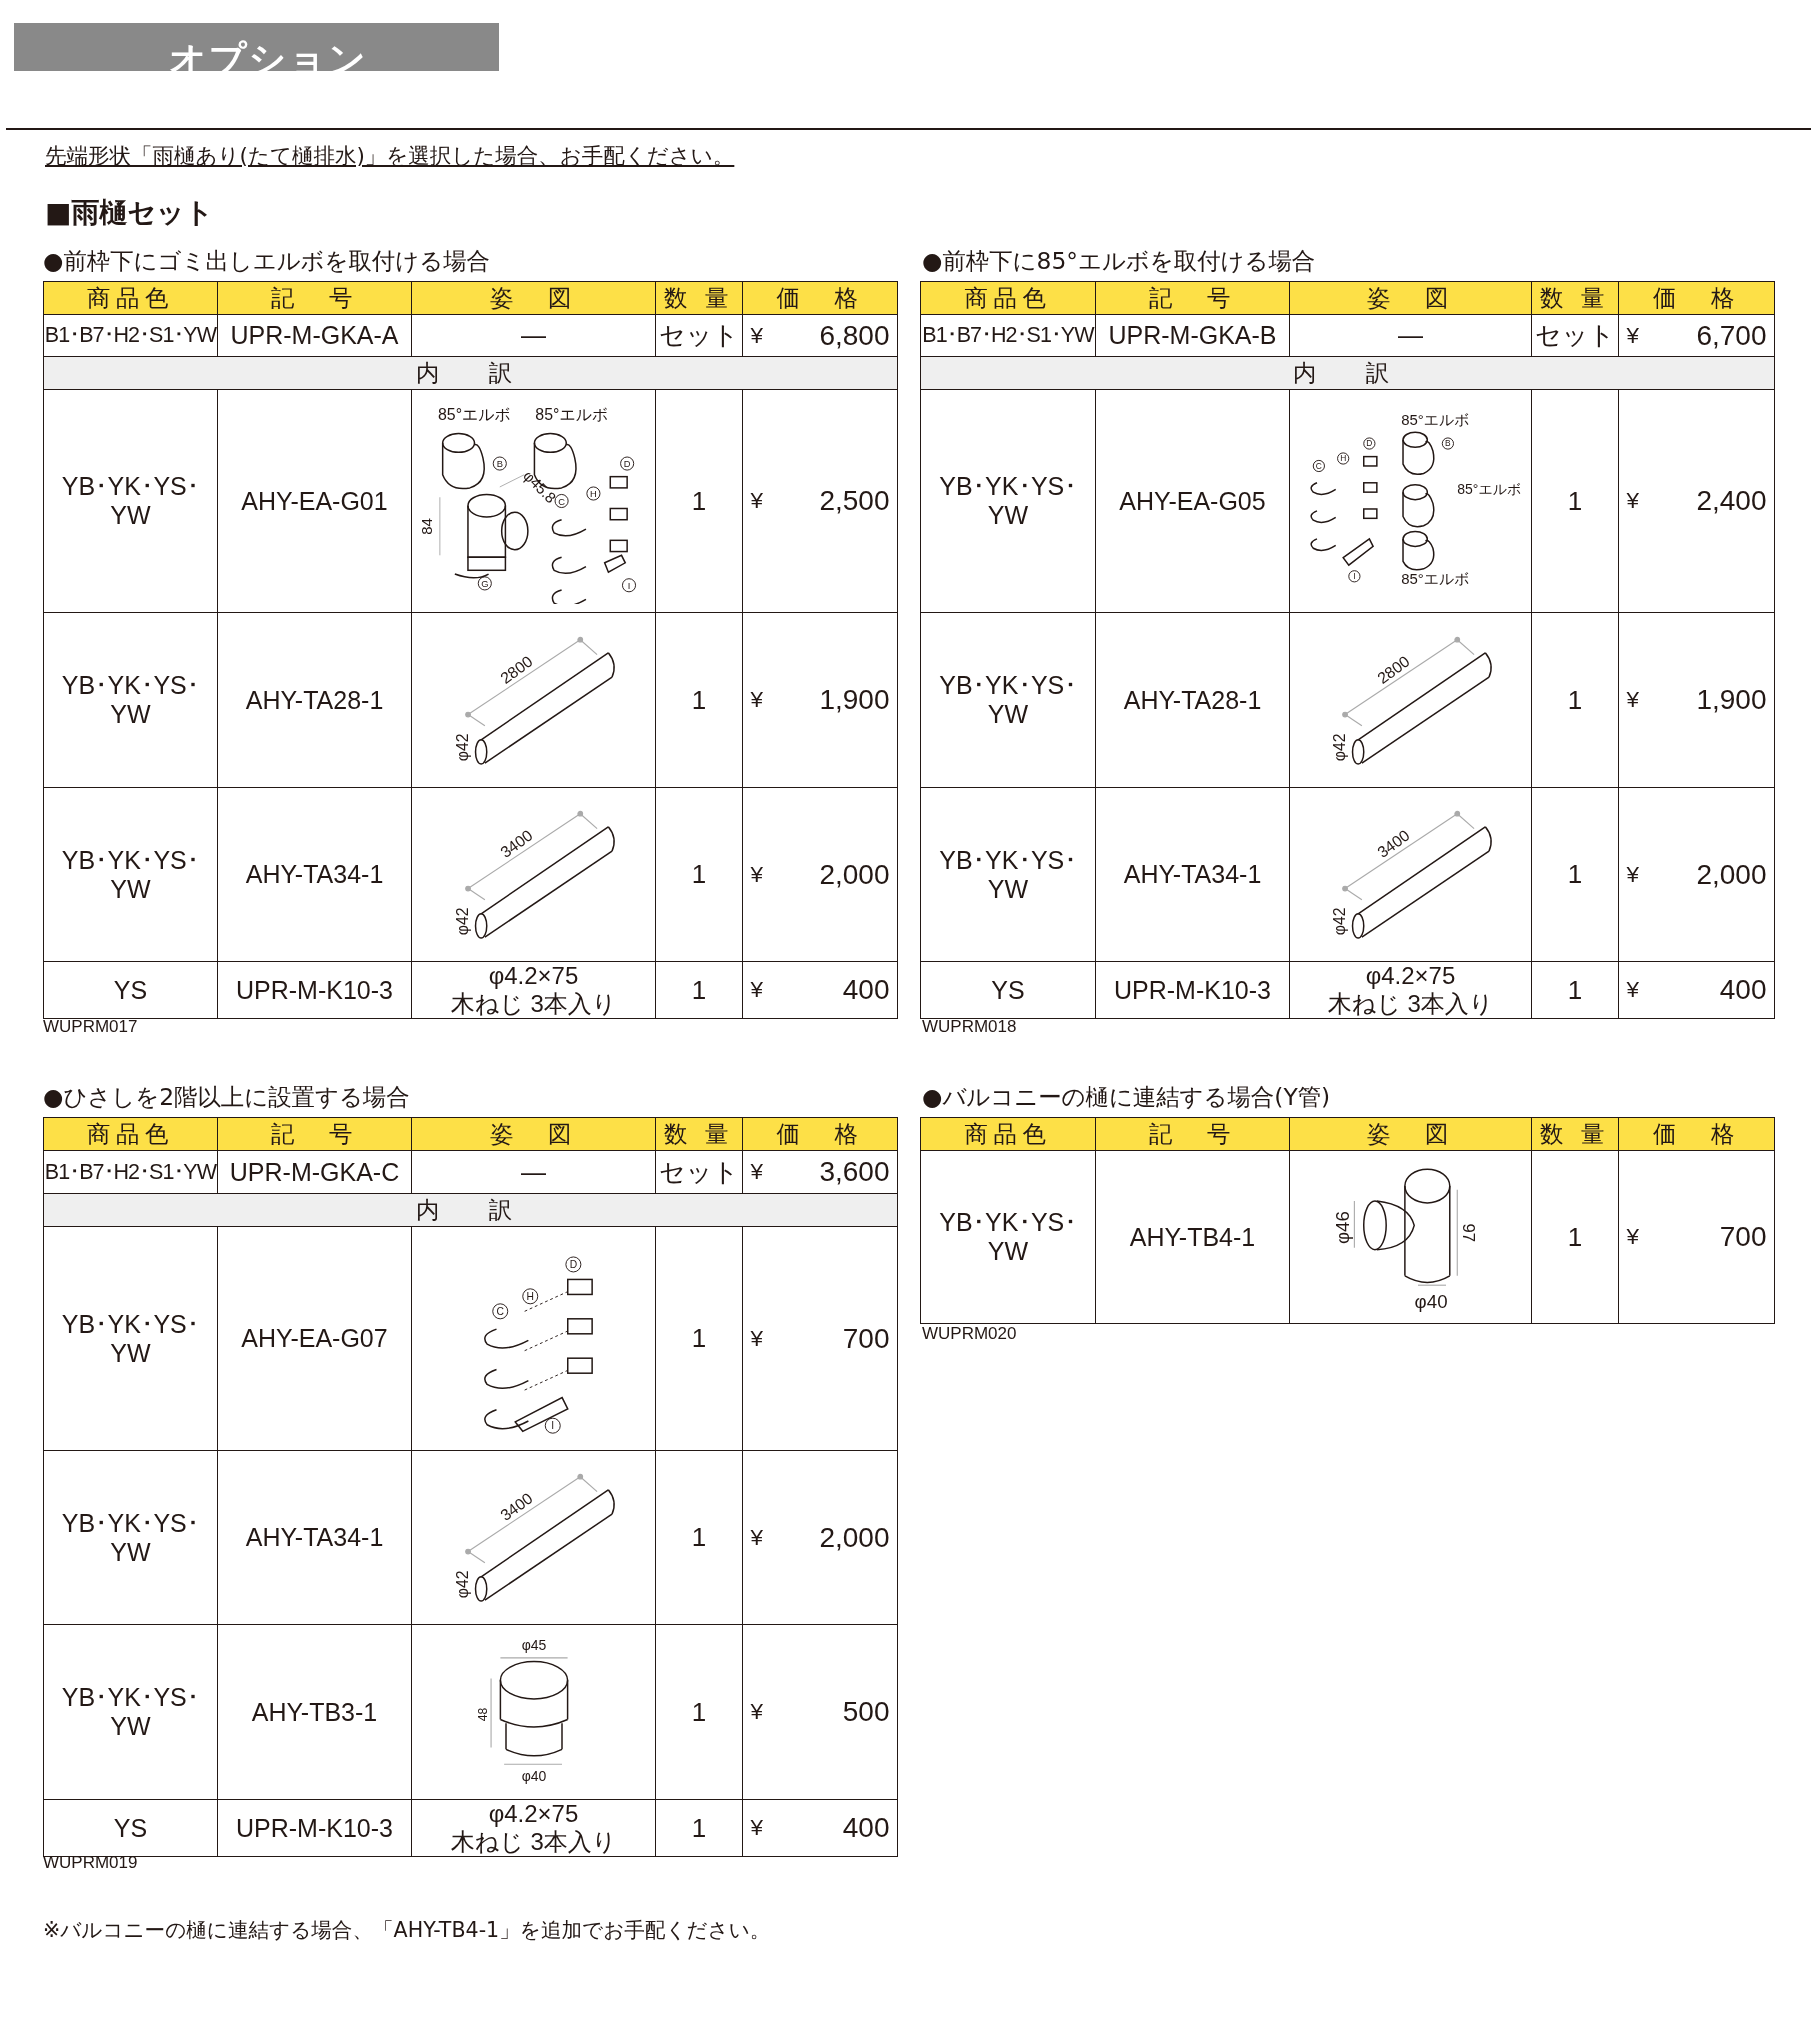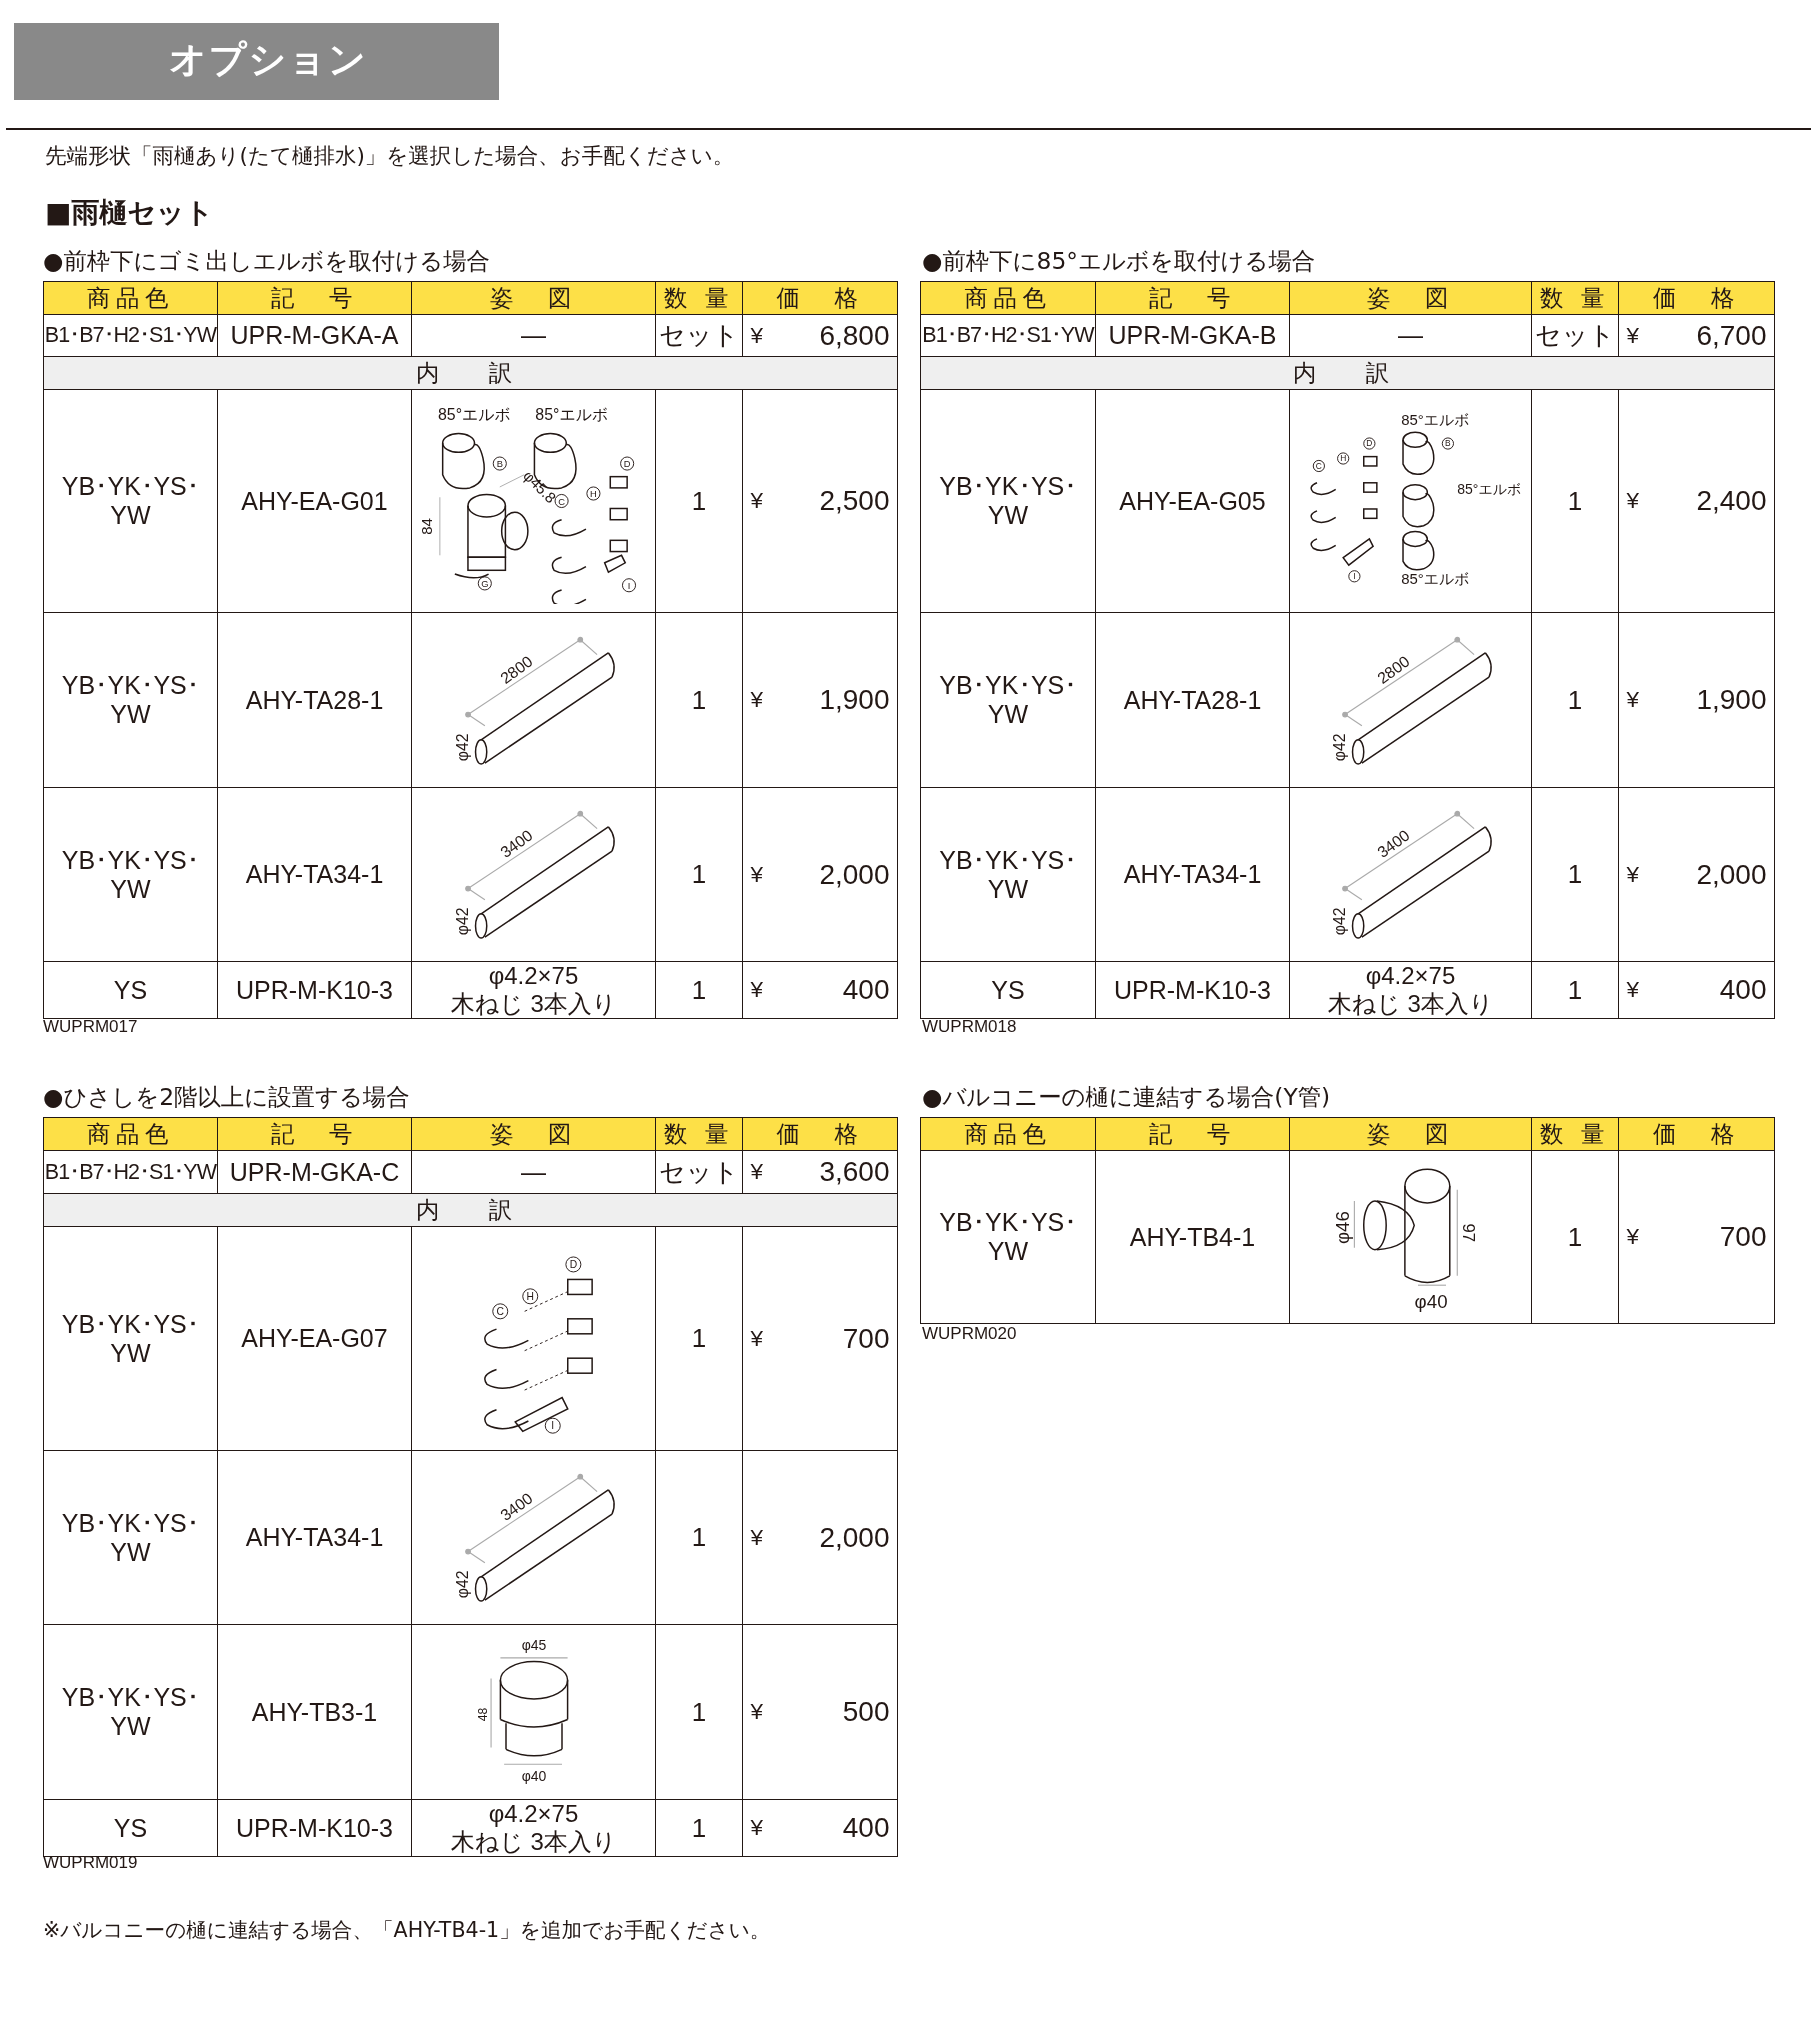--- a/index.html
+++ b/index.html
@@ -6,7 +6,7 @@
   html, body { width: 1812px; height: 2029px; background: #ffffff; overflow: hidden; }
   body { position: relative; font-family: "DejaVu Sans", "Liberation Sans", sans-serif; color: #231815; }
   .abs { position: absolute; }
-  .title-band { left: 14px; top: 23.4px; width: 485px; height: 77px; background: #898989; }
+  .title-band { left: 14px; top: 23.4px; width: 485px; height: 48px; background: #898989; }
   .title-band span { position: absolute; left: 155px; top: 11.2px; font-size: 37px; font-weight: bold; color: #ffffff; letter-spacing: 1.9px; }
   .rule { left: 5.6px; top: 128px; width: 1806px; height: 1.9px; background: #231815; }
   .intro { left: 45px; top: 141px; font-size: 21.5px; }

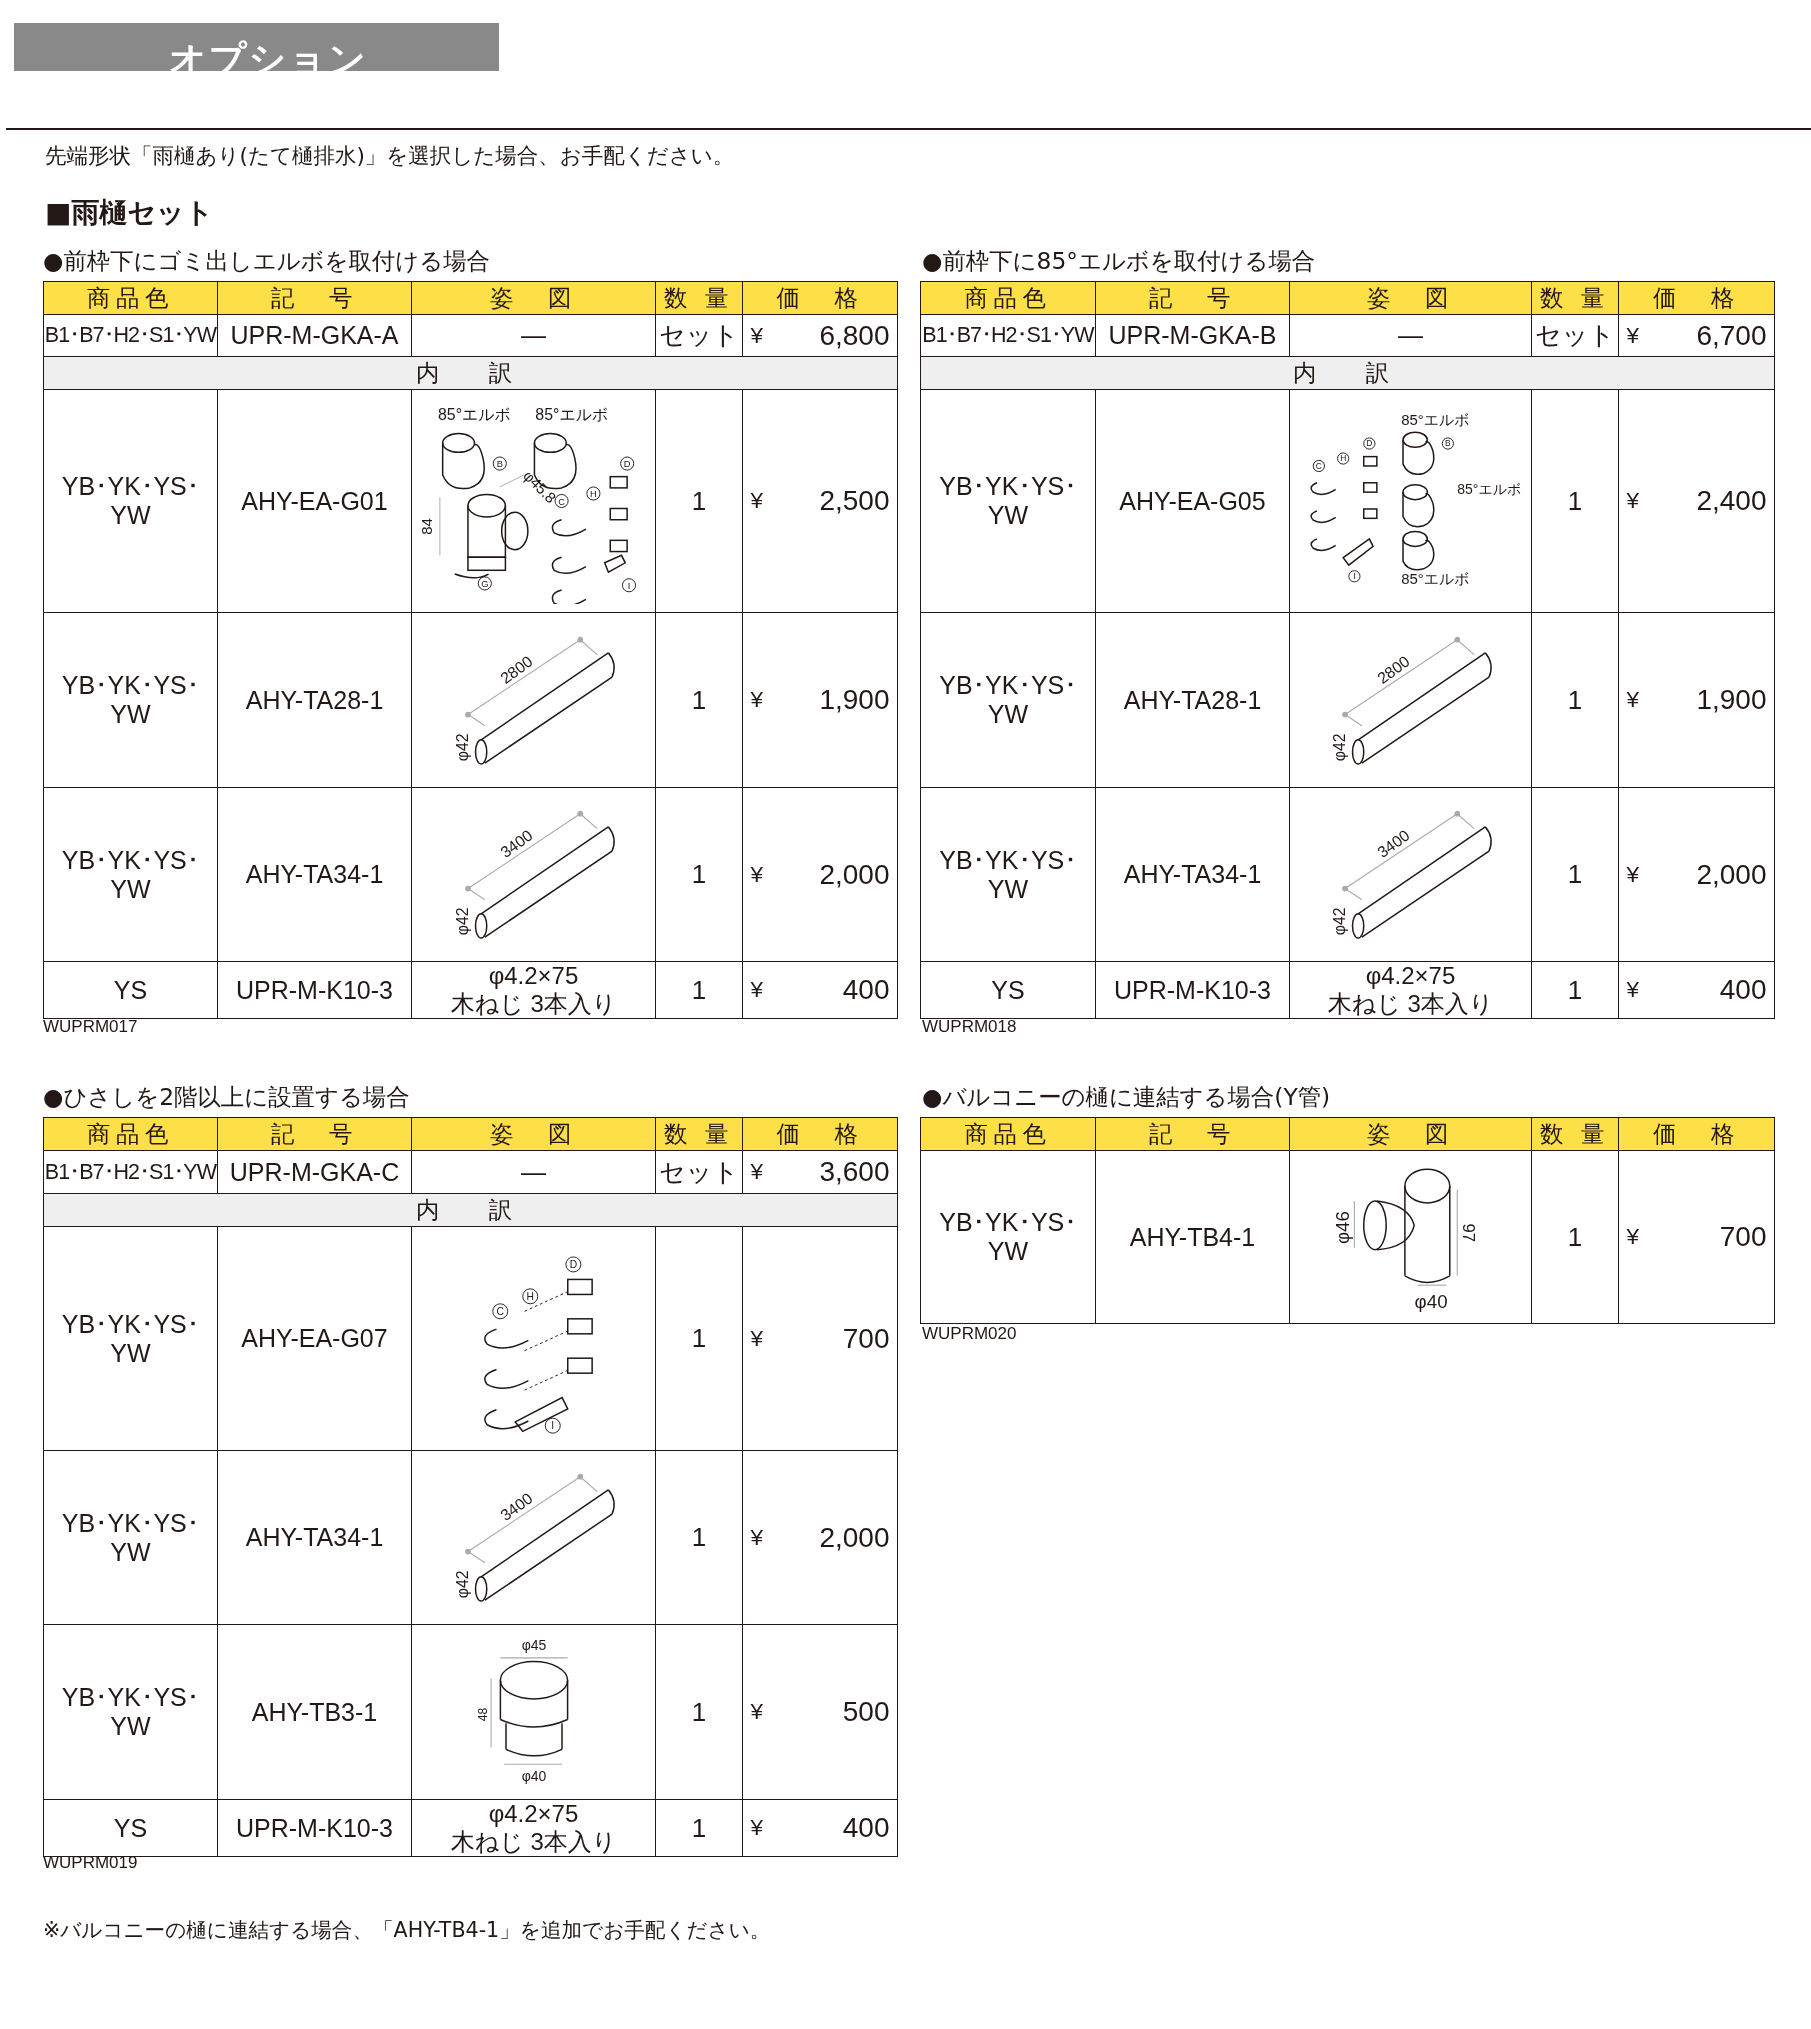--- a/index.html
+++ b/index.html
@@ -9,7 +9,7 @@
   .title-band { left: 14px; top: 23.4px; width: 485px; height: 48px; background: #898989; }
   .title-band span { position: absolute; left: 155px; top: 11.2px; font-size: 37px; font-weight: bold; color: #ffffff; letter-spacing: 1.9px; }
   .rule { left: 5.6px; top: 128px; width: 1806px; height: 1.9px; background: #231815; }
-  .intro { left: 45px; top: 141px; font-size: 21.5px; }
+  .intro { left: 45px; top: 141px; font-size: 21.5px; text-decoration: underline; }
   .section-title { left: 45px; top: 194px; font-size: 28px; font-weight: bold; }
   .sub-title { font-size: 23.4px; }
   .code-label { font-size: 17px; font-family: "Liberation Sans", sans-serif; }

